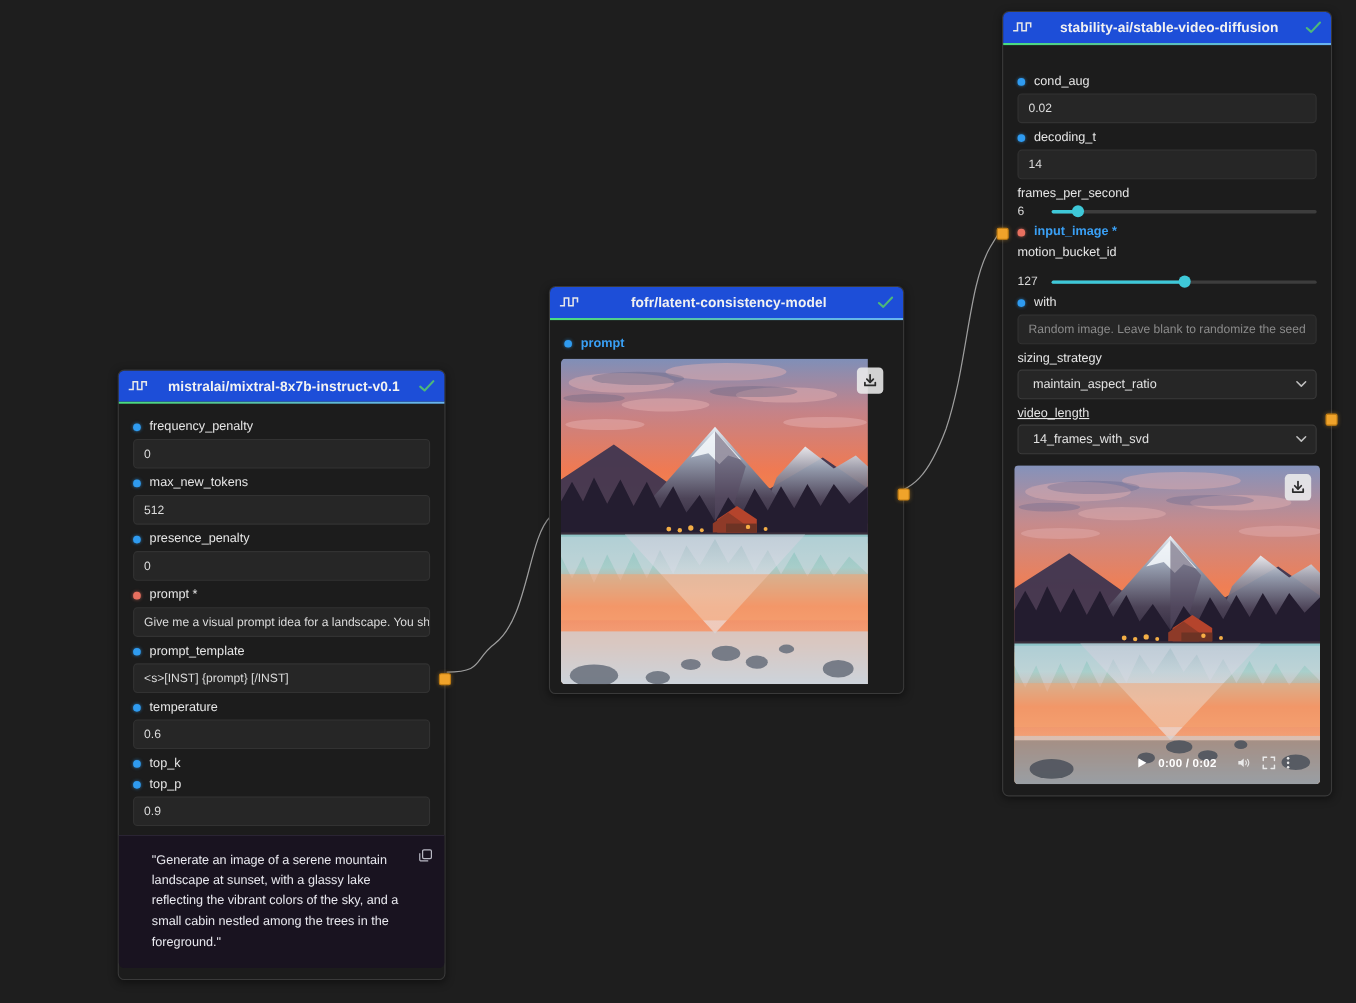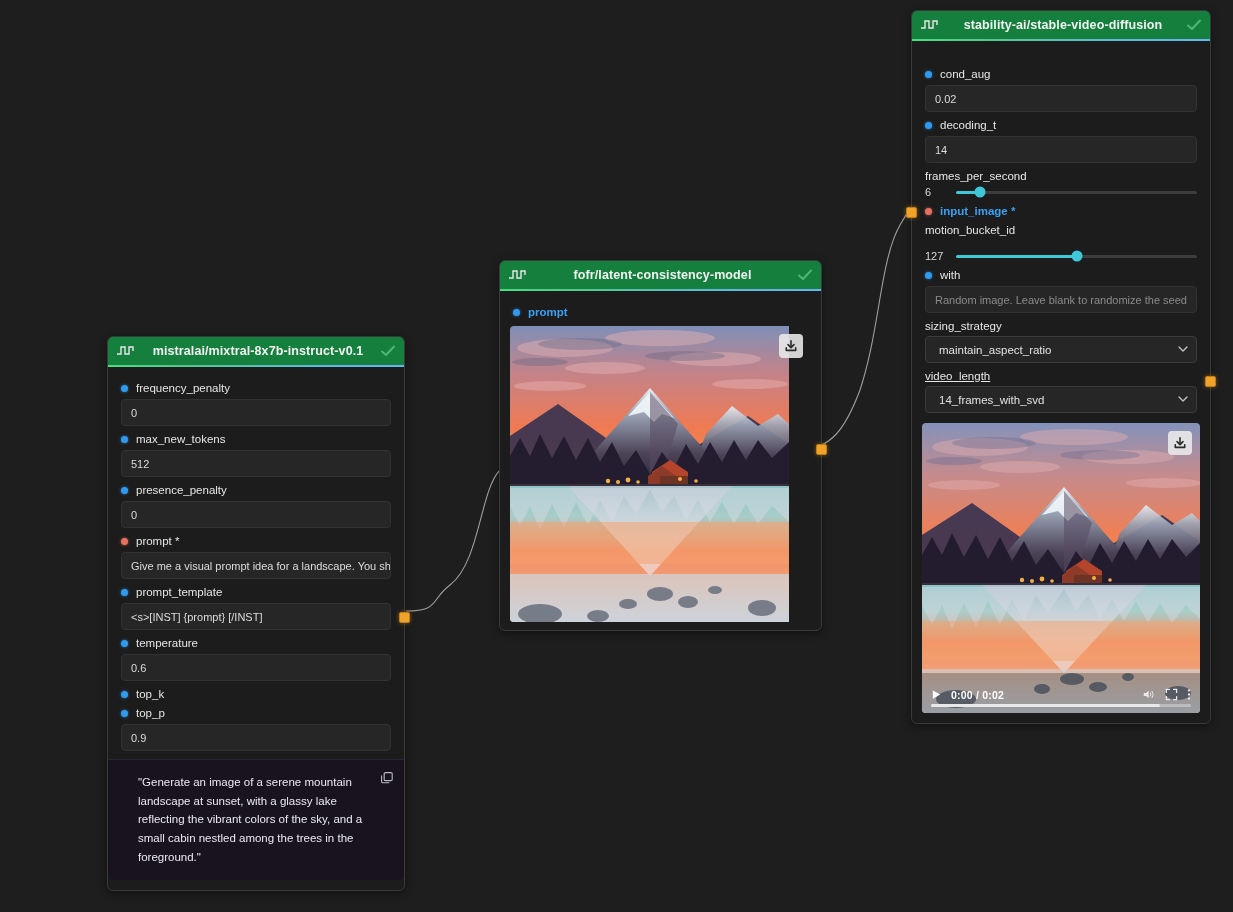--- a/index.html
+++ b/index.html
@@ -30,7 +30,7 @@
     display: flex;
     align-items: center;
     padding: 0 8px;
-    background: #15803d;
+    background: #1d4ed8;
     border-radius: 5px 5px 0 0;
   }
   .node-title {

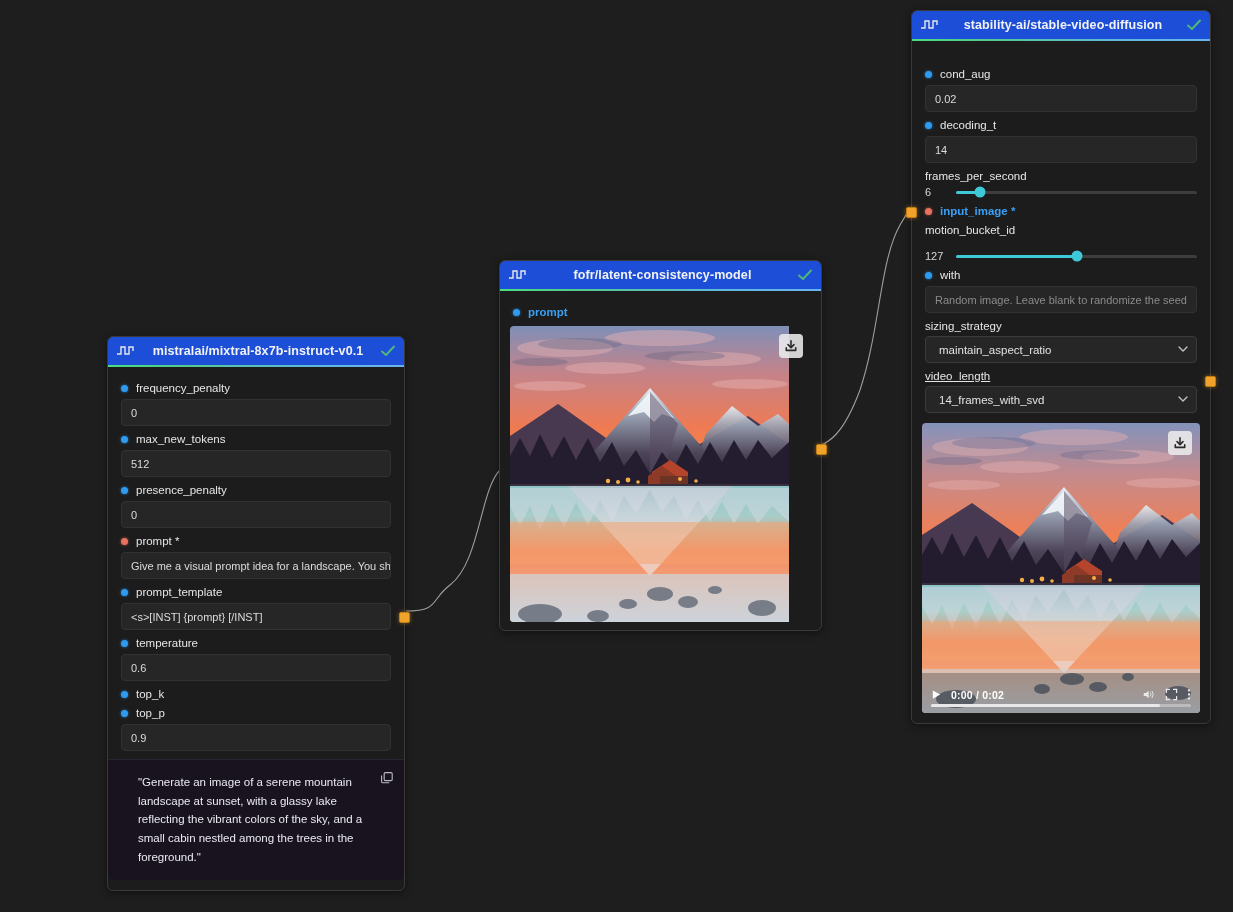--- a/index.html
+++ b/index.html
@@ -113,7 +113,7 @@
   
   .vcontrols {
     position: absolute; left: 0; right: 0; bottom: 0; height: 36px;
-    display: flex; flex-direction: column; justify-content: flex-end;
+    display: flex; justify-content: flex-end;
   }
   .vrow { display: flex; align-items: center; padding: 0 9px 3px 9px; gap: 9px; }
   .vtime { font-size: 10.5px; color: #ffffff; font-weight: bold; letter-spacing: .2px; }

